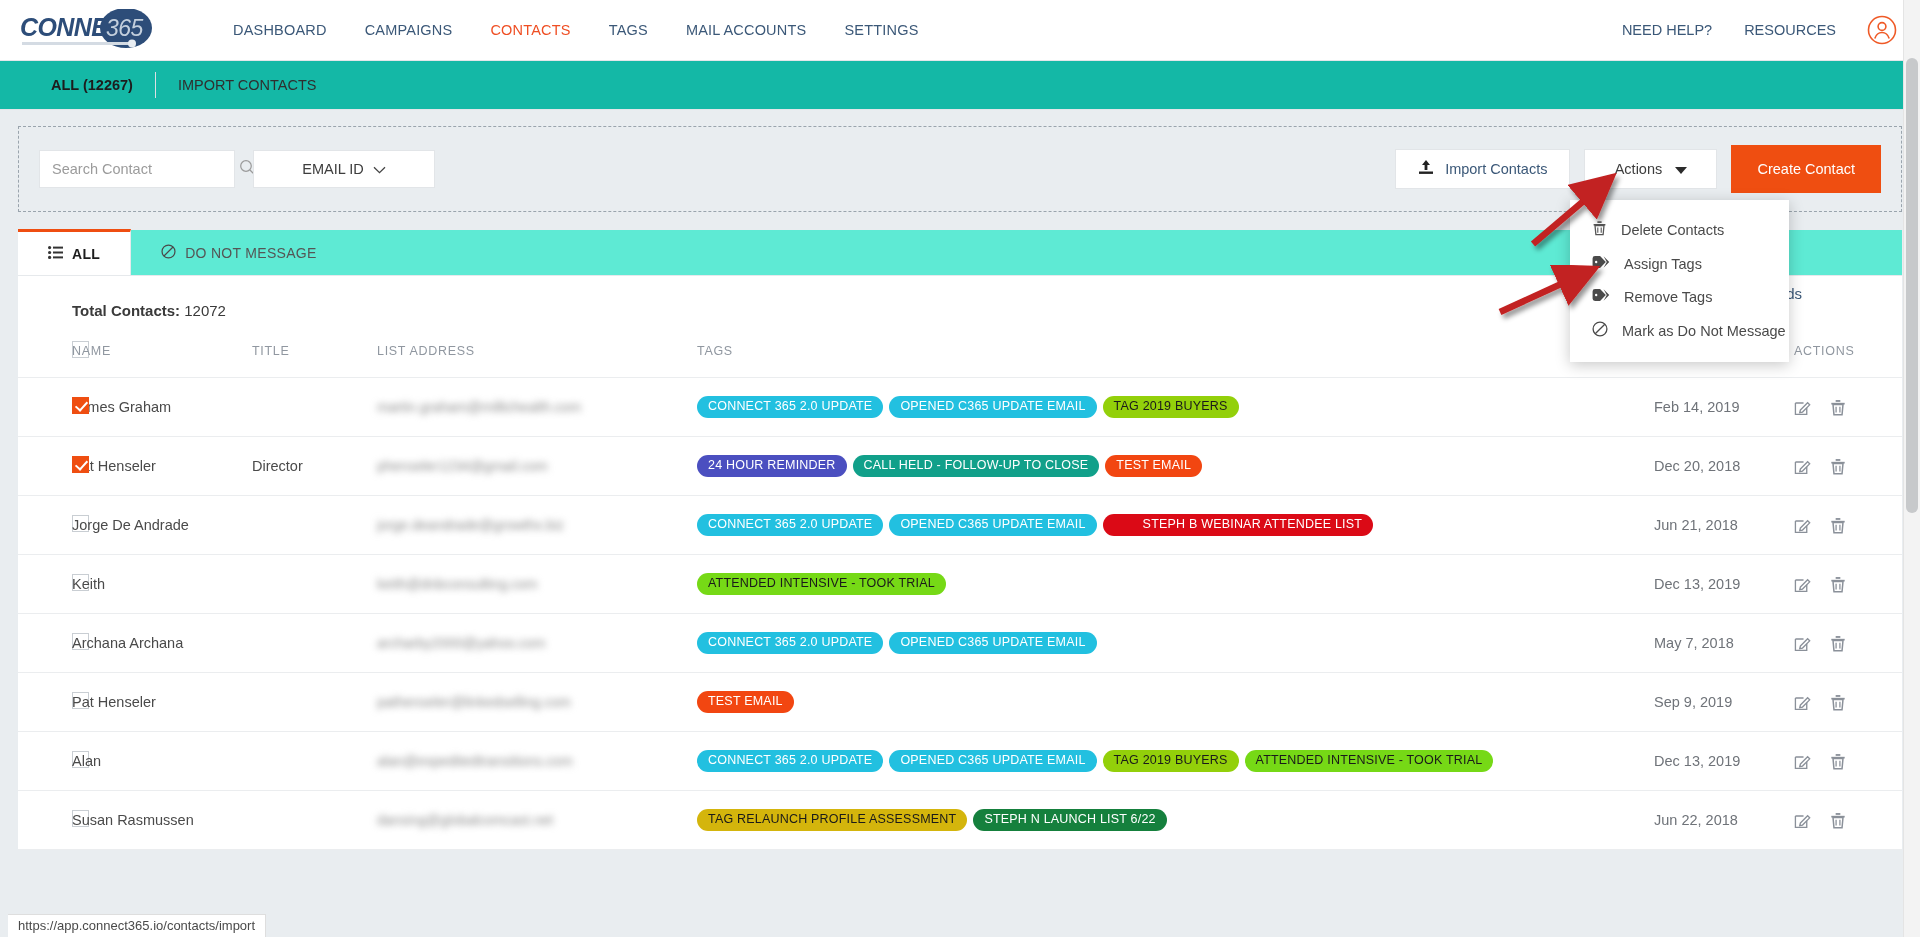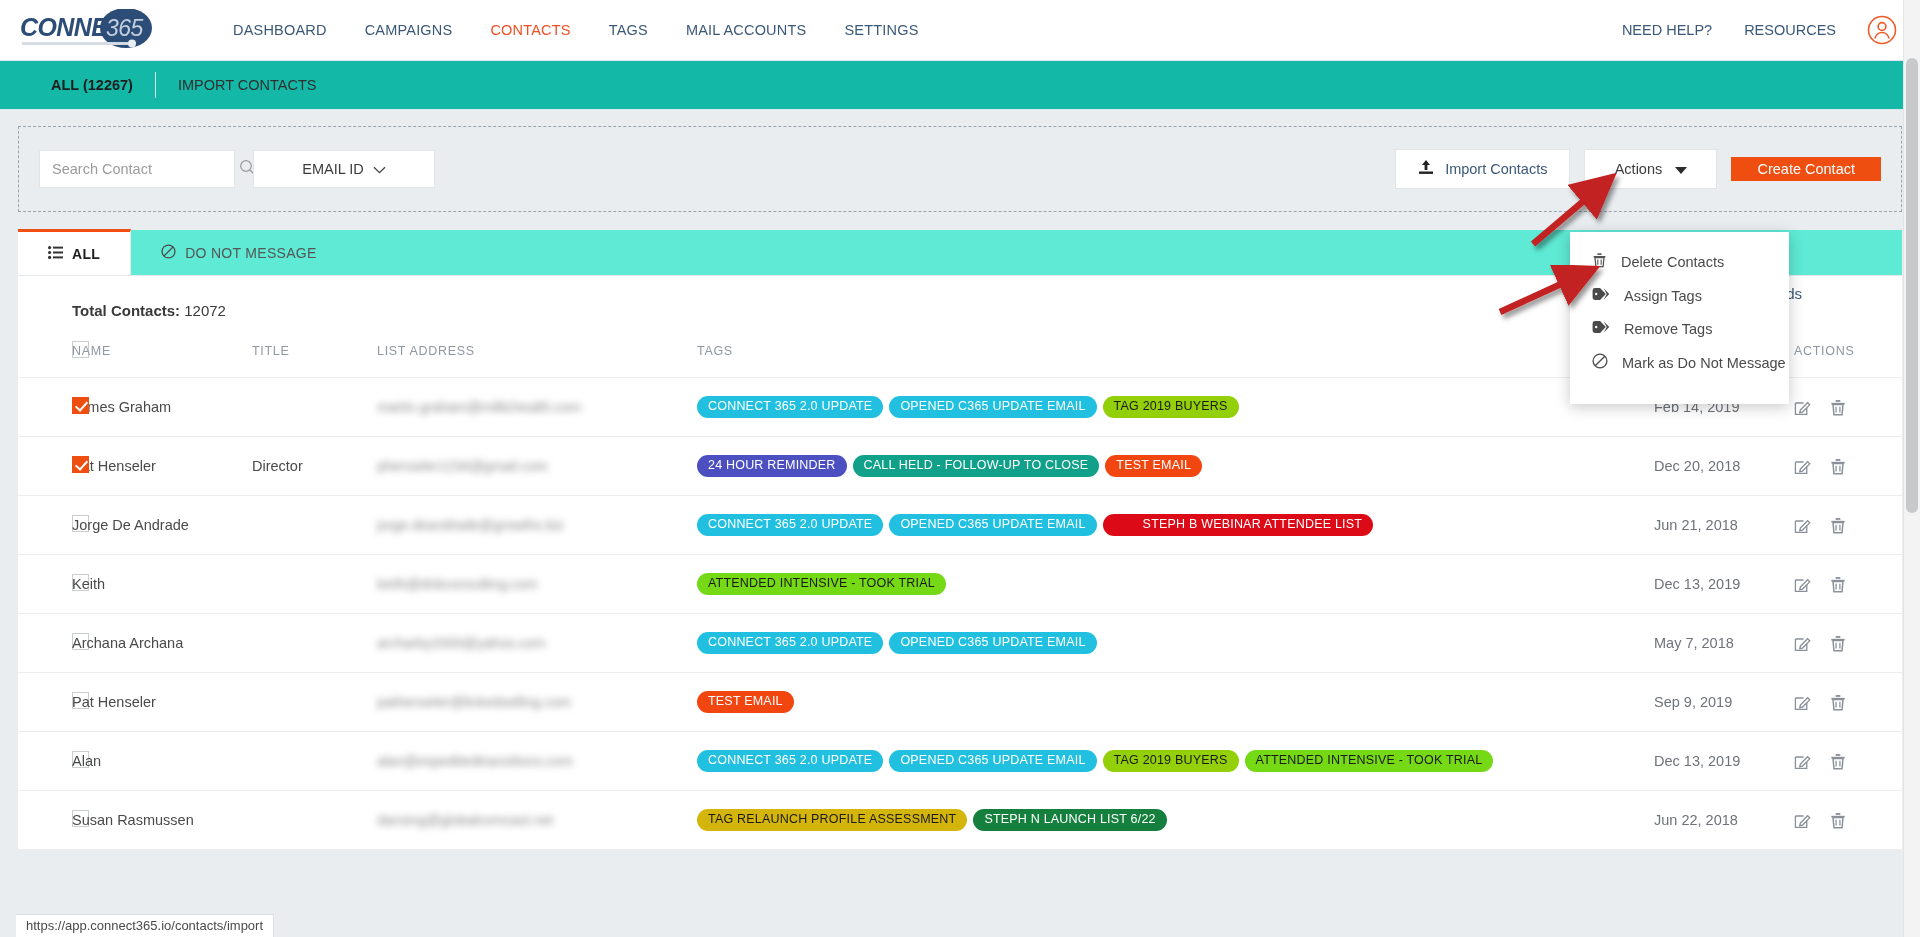--- a/index.html
+++ b/index.html
@@ -98,7 +98,7 @@
     font-size: 14.5px; color: #3d3d3d; width: 133px; margin-left: 14px; cursor: pointer;
   }
   .btn-orange {
-    height: 24px; background: #ef4e11; color: #fff; border: 0;
+    height: 48px; background: #ef4e11; color: #fff; border: 0;
     display: flex; align-items: center; justify-content: center;
     font-size: 14.5px; padding: 0 26px; margin-left: 14px; cursor: pointer;
     font-family: "Liberation Sans", sans-serif;

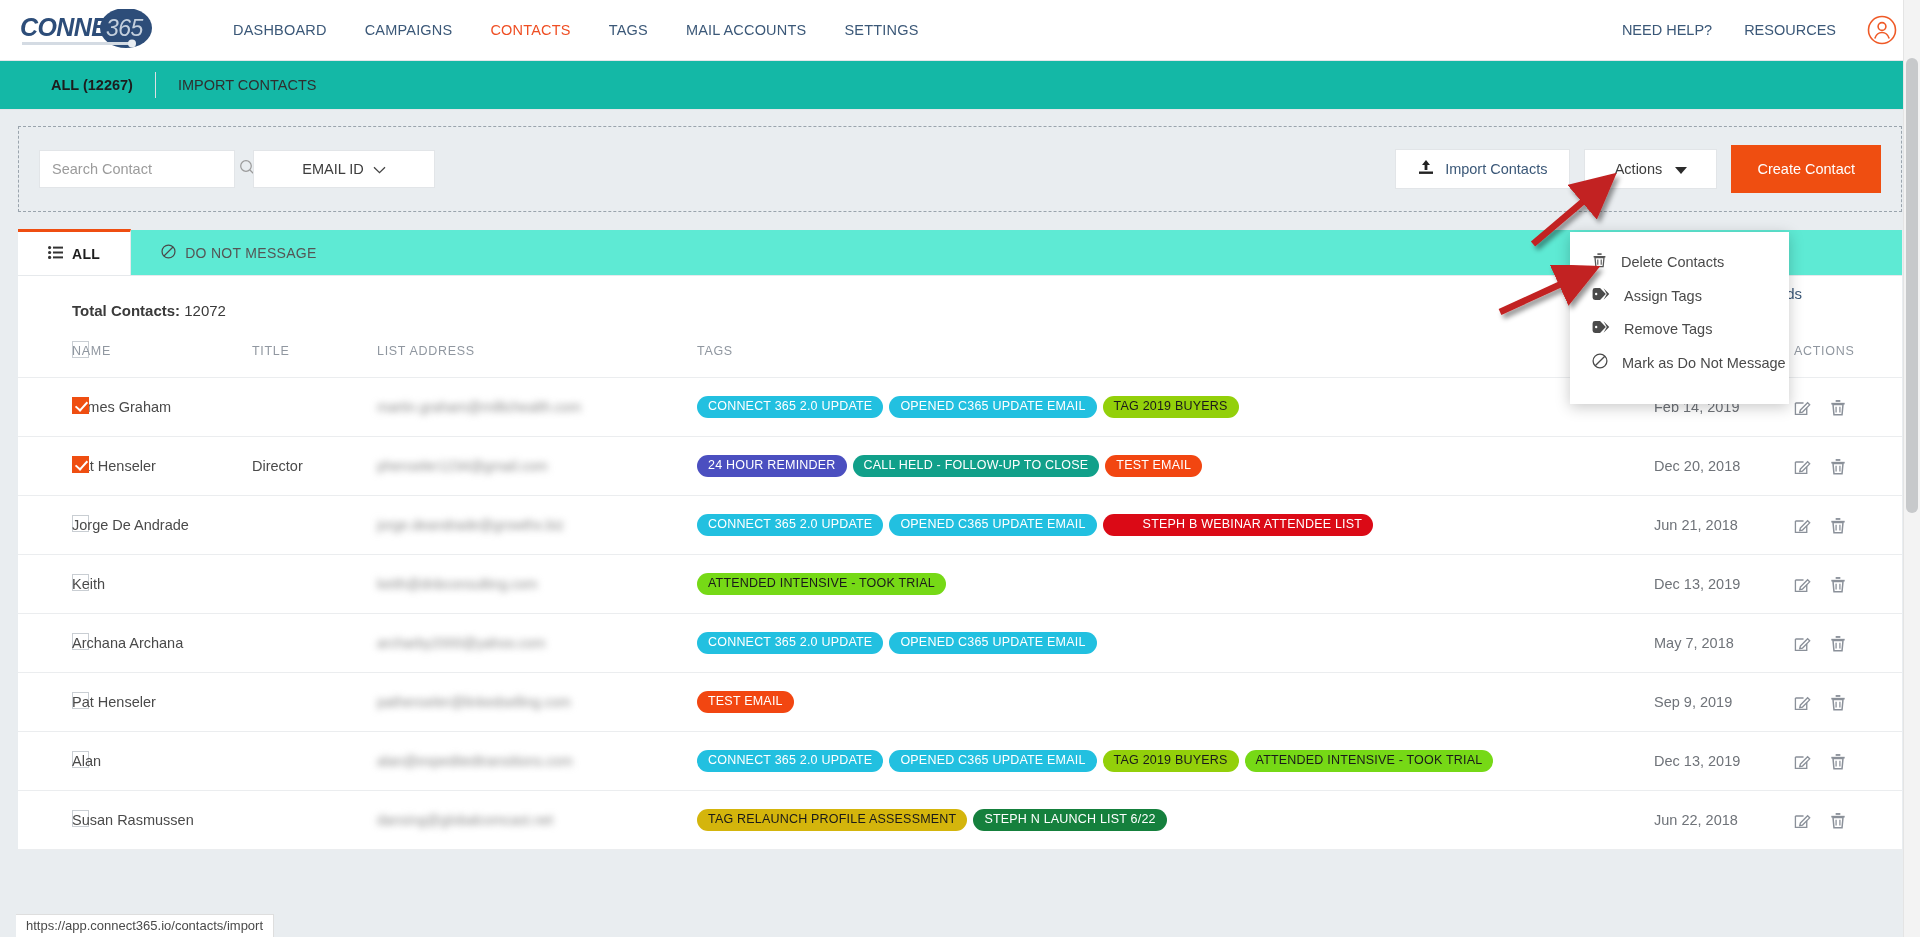--- a/index.html
+++ b/index.html
@@ -107,11 +107,11 @@
   
   .dropdown {
     position: absolute;
-    left: 1570px; top: 232px;
+    left: 1570px; top: 200px;
     width: 219px;
     background: #fff;
     box-shadow: 0 3px 14px rgba(0,0,0,.22);
-    padding: 12px 0 24px 0;
+    padding: 12px 0 14px 0;
     z-index: 40;
   }
   .dropdown .item {

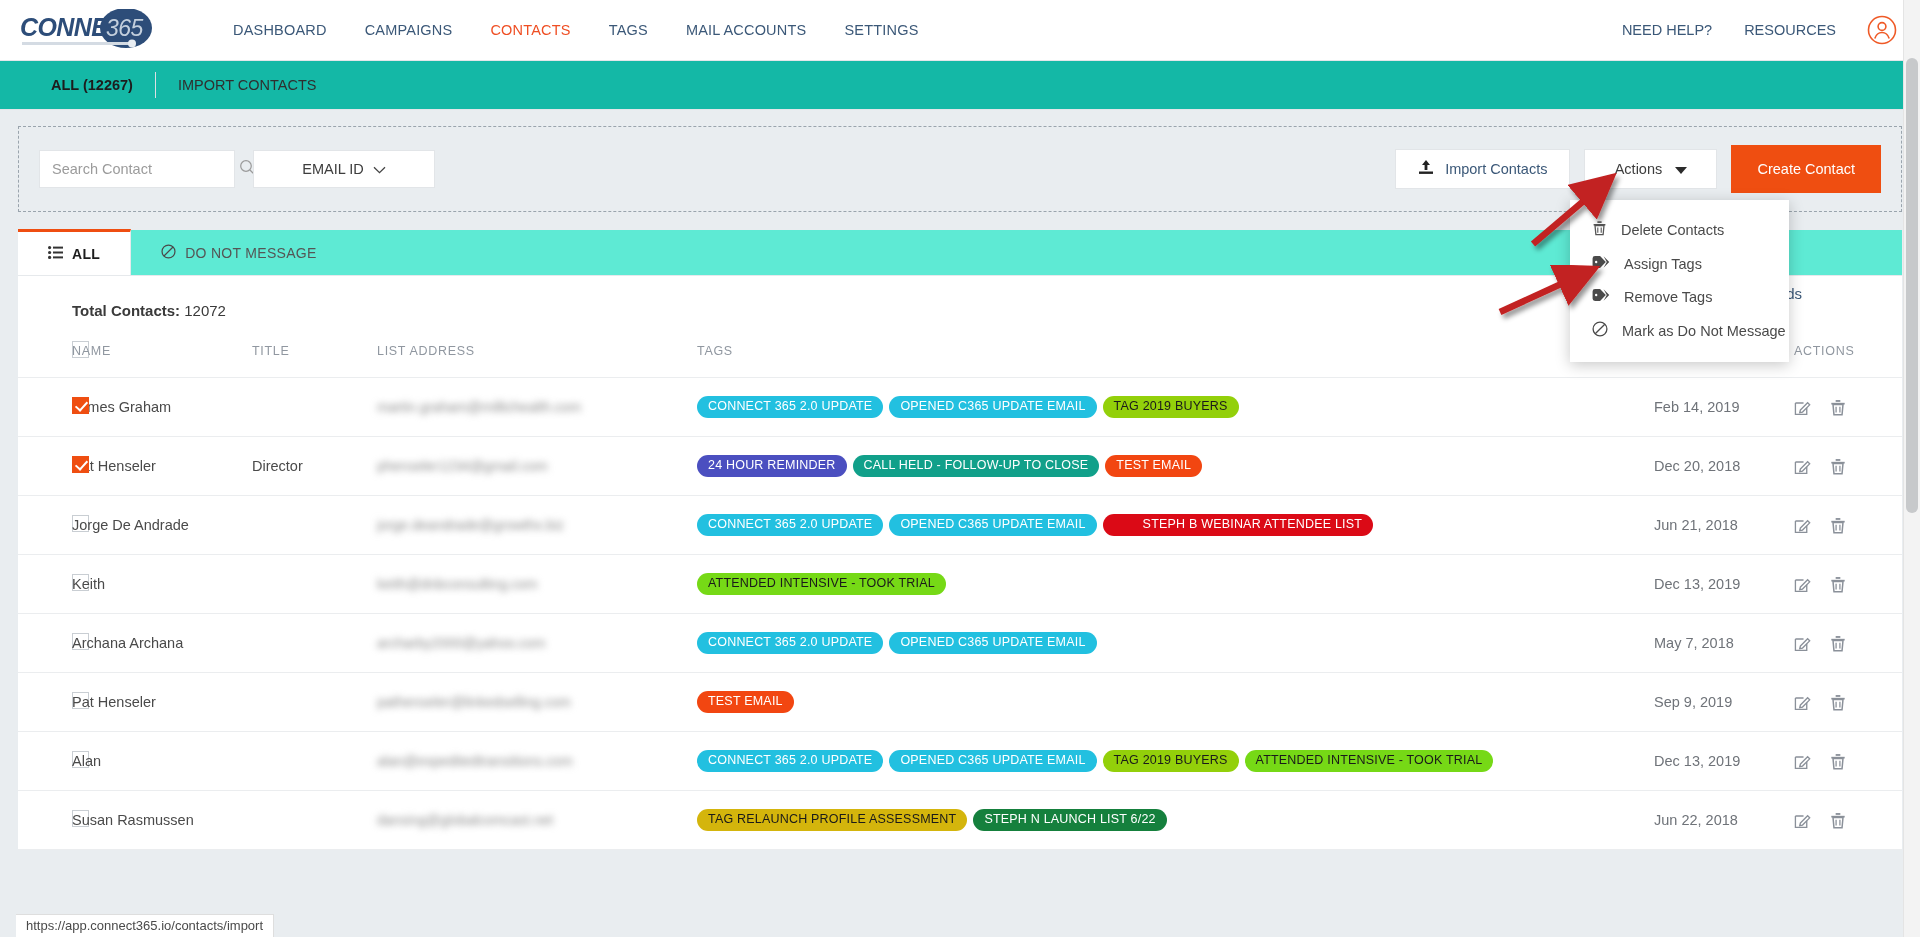--- a/index.html
+++ b/index.html
@@ -212,7 +212,7 @@
 
   
   .statusbar {
-    position: absolute; left: 16px; bottom: 0; z-index: 80;
+    position: absolute; left: 8px; bottom: 0; z-index: 80;
     background: #fff; border: 1px solid #dedede; border-left: 0; border-bottom: 0;
     font-size: 13px; color: #4a4a4a; padding: 3px 10px 4px 10px;
     font-family: "Liberation Sans", sans-serif;

